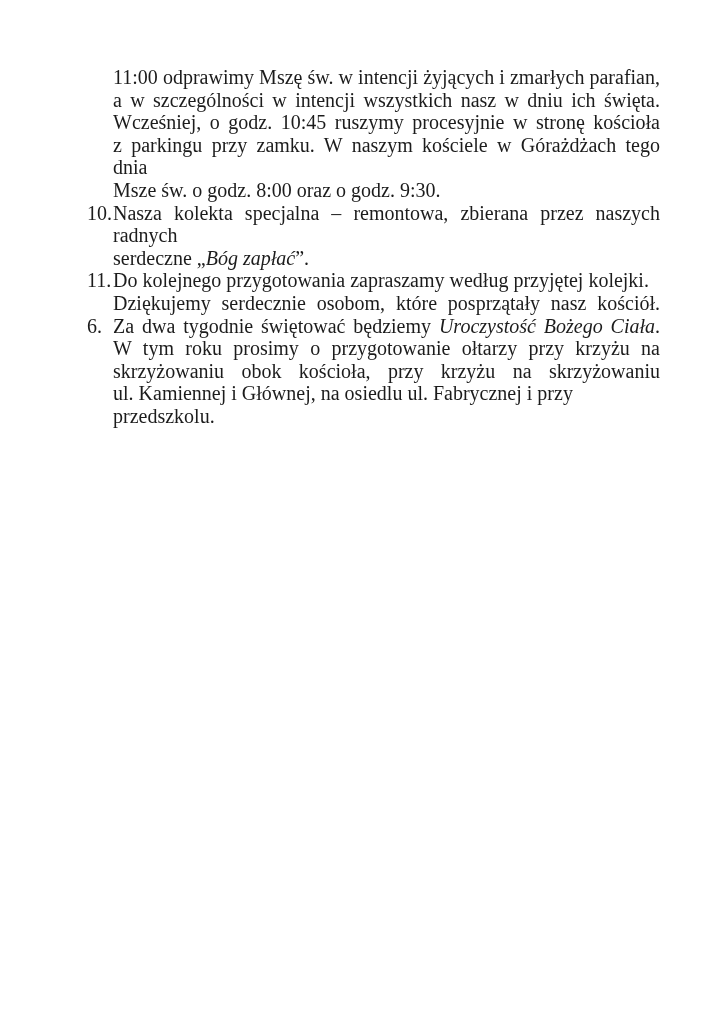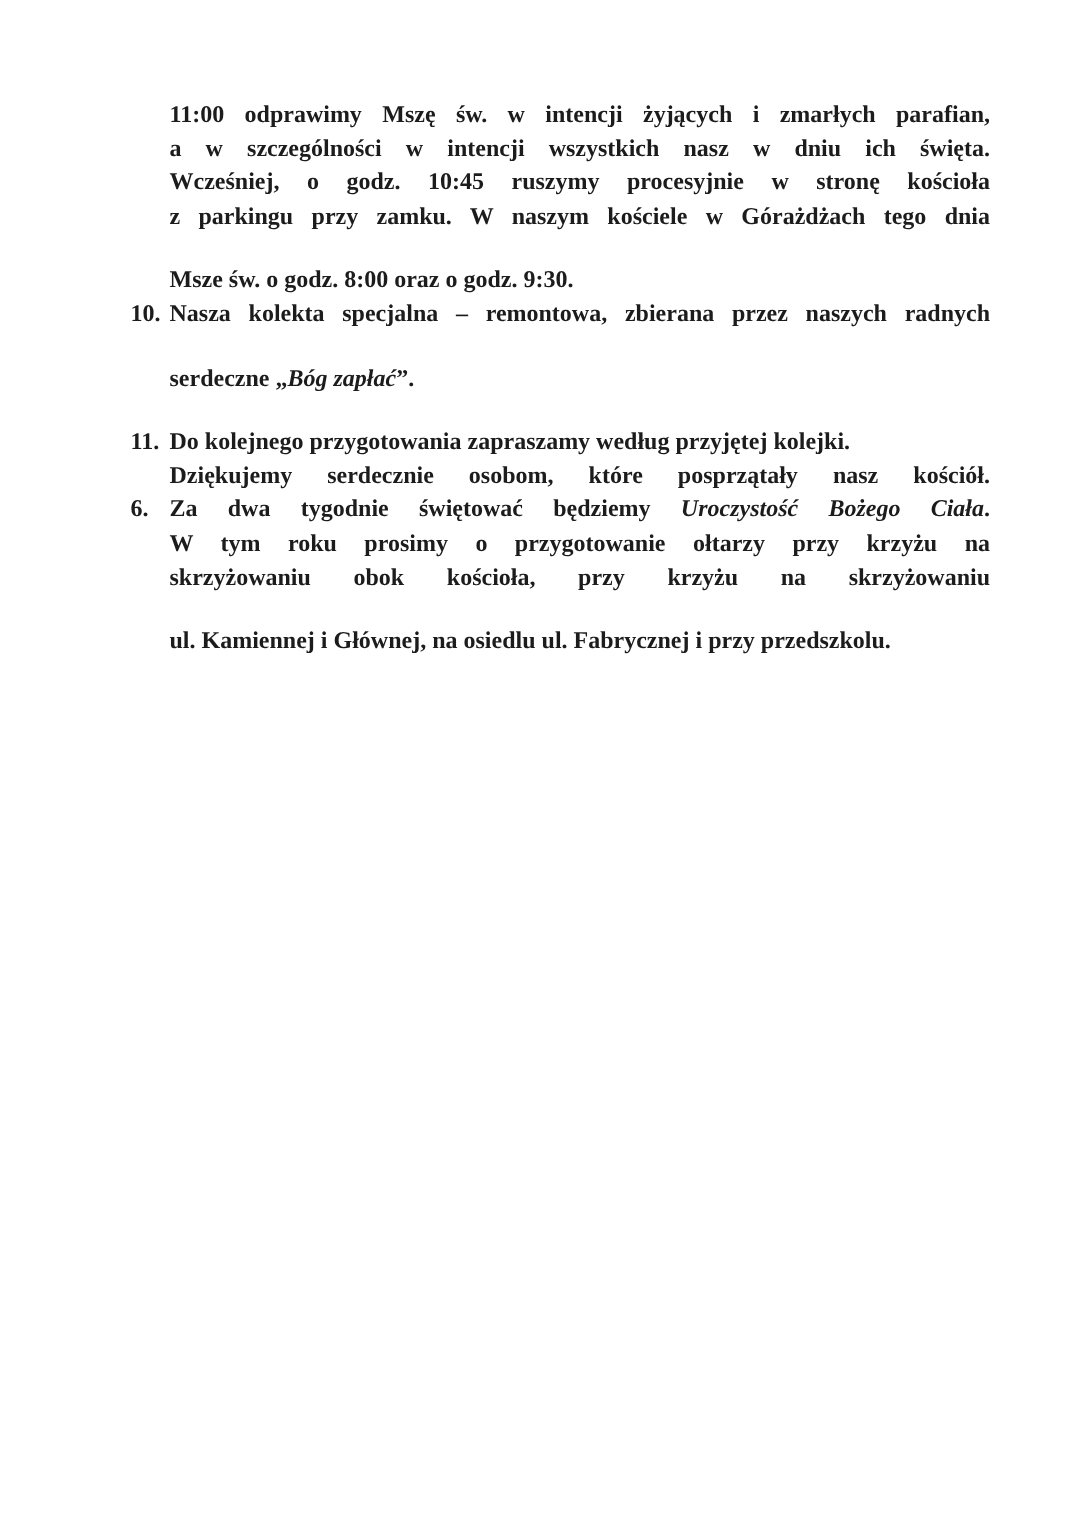--- a/index.html
+++ b/index.html
@@ -21,9 +21,8 @@
     top: 66px;
     left: 113px;
     width: 547px;
-    font-size: 16px;
+    font-size: 20px;
     line-height: 22.6px;
-    font-weight: bold;
   }
   .para {
     position: relative;

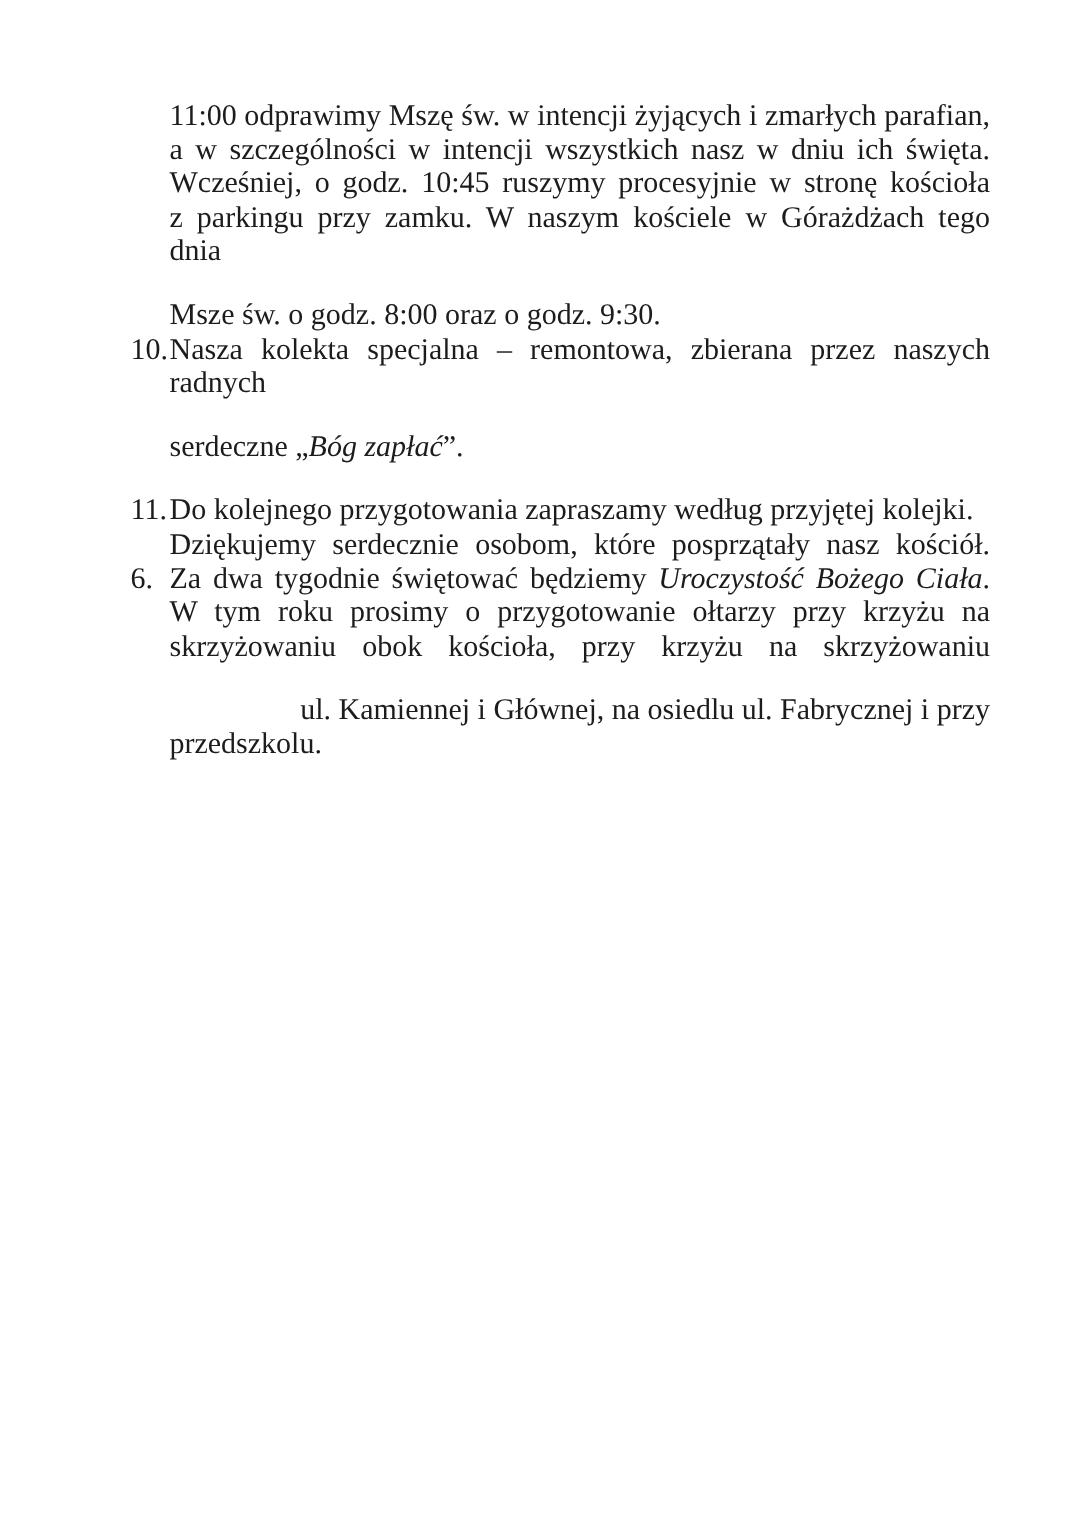--- a/index.html
+++ b/index.html
@@ -40,9 +40,8 @@
     text-align-last: justify;
   }
   .line.last {
-    text-align: right;
+    text-align: left;
     text-align-last: left;
-    margin-top: 20px;
   }
   .italic {
     font-style: italic;

